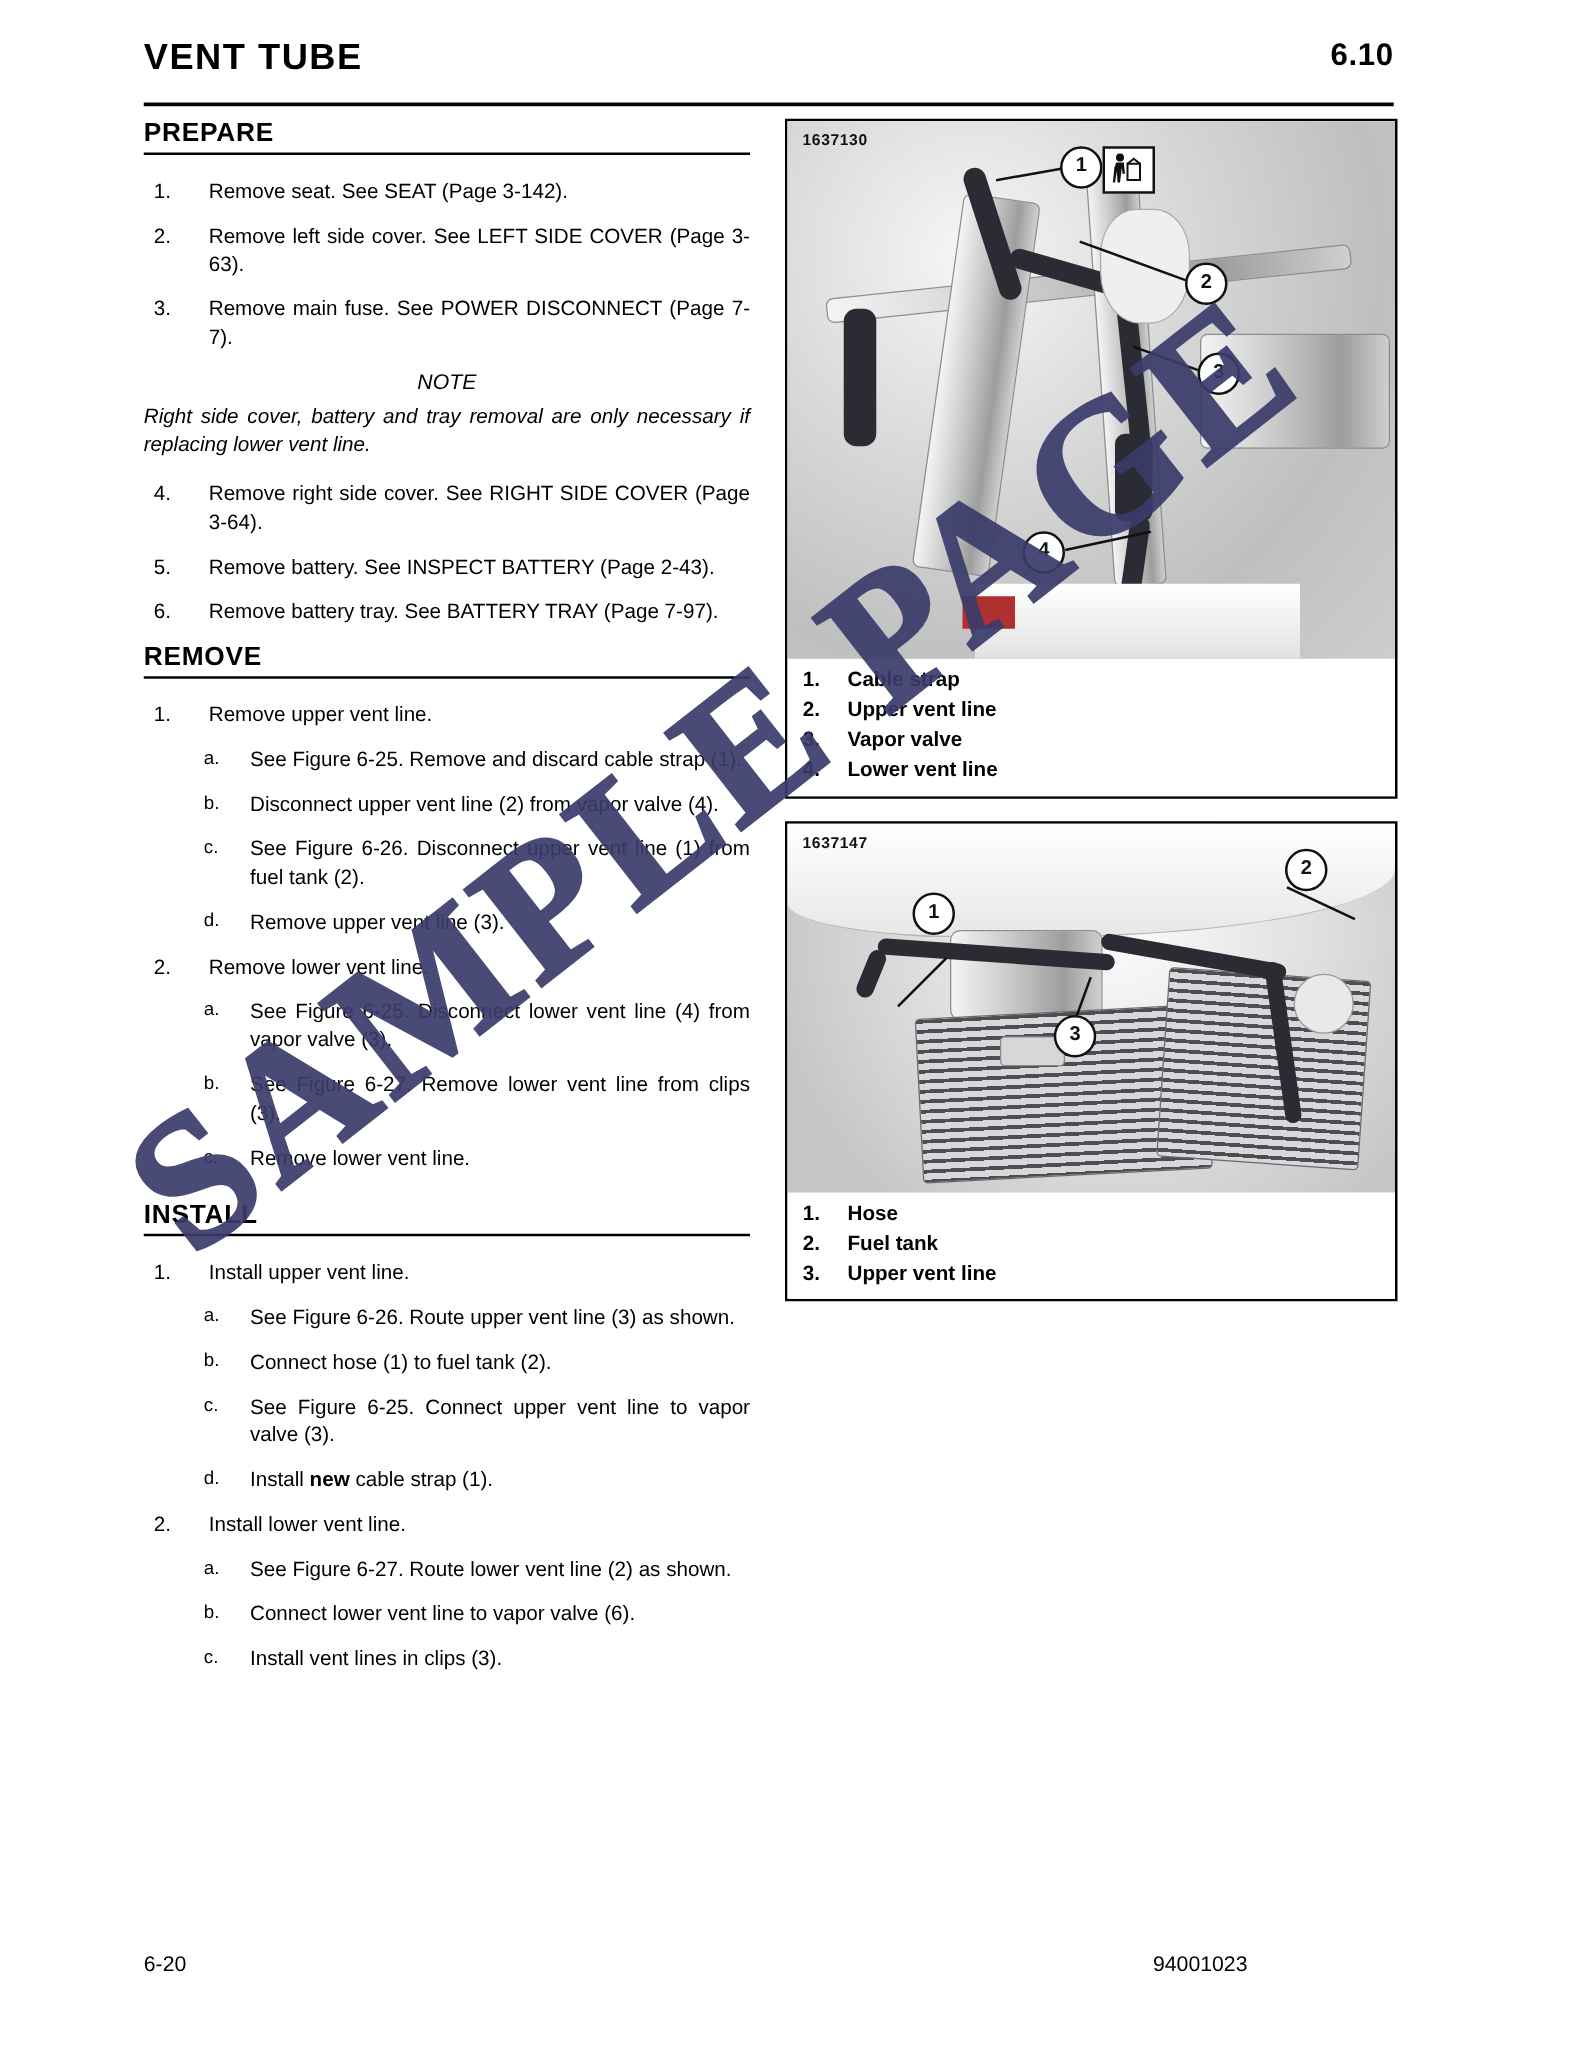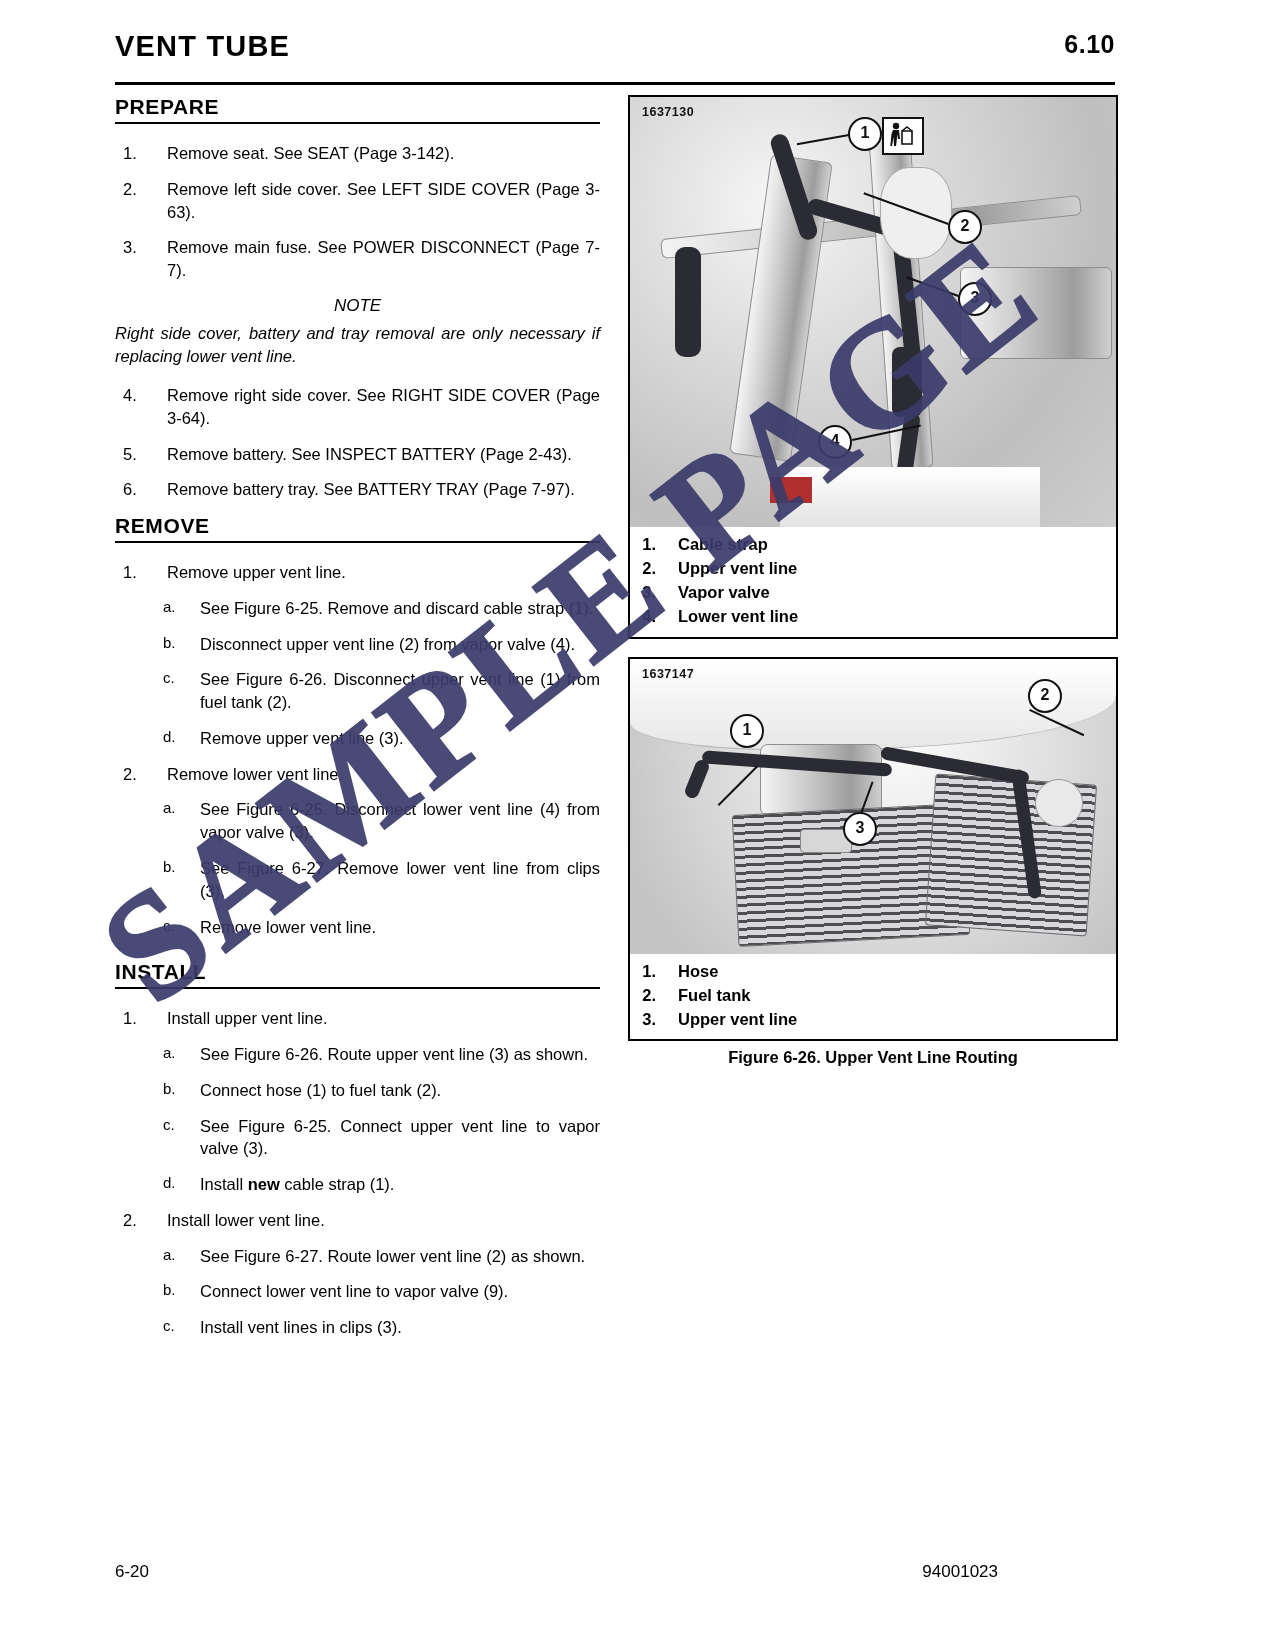--- a/index.html
+++ b/index.html
@@ -495,7 +495,6 @@
         </div>
       </div>
     </div>
-    <div class="fig-caption">Figure 6-26. Upper Vent Line Routing</div>
 
   </div>
 

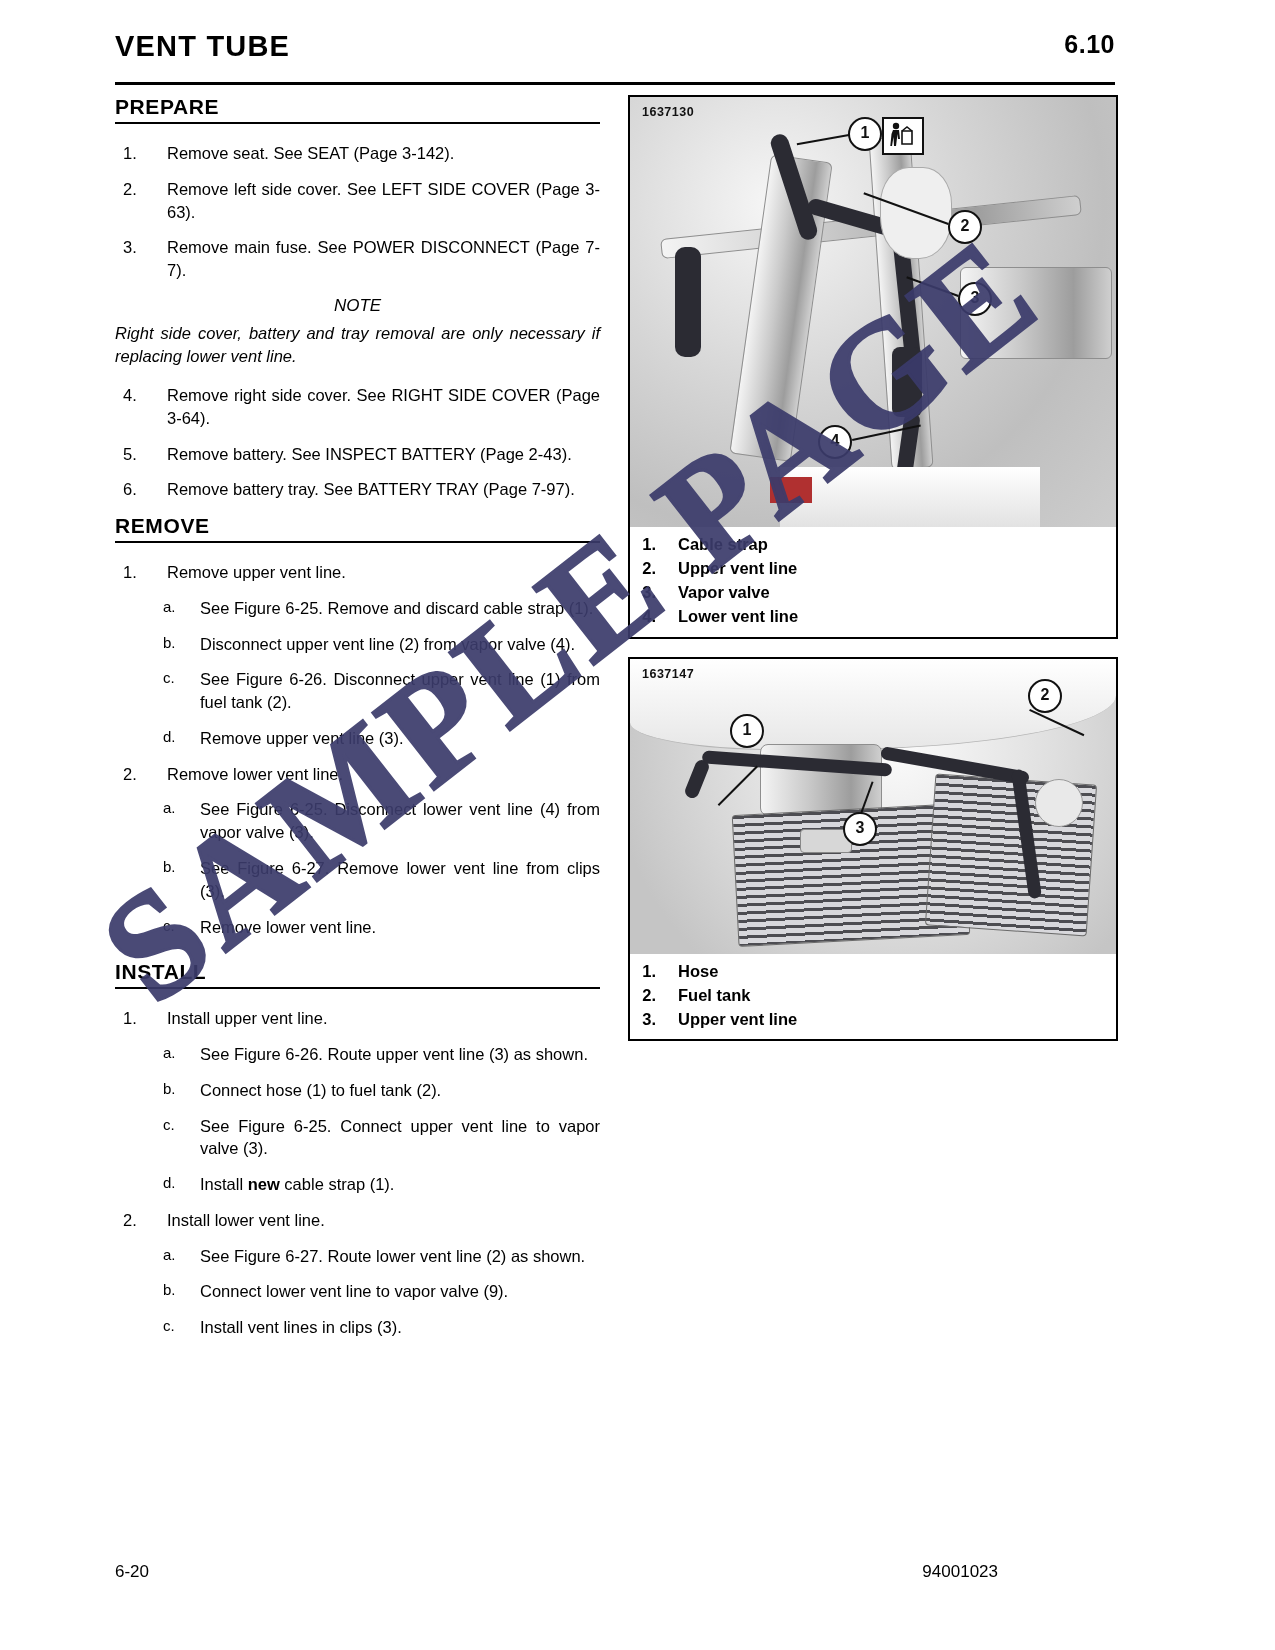--- a/index.html
+++ b/index.html
@@ -383,7 +383,7 @@
     </div>
     <div class="subitem">
       <span class="marker">b.</span>
-      <span>Connect lower vent line to vapor valve (9).</span>
+      <span>Connect lower vent line to vapor valve (6).</span>
     </div>
     <div class="subitem">
       <span class="marker">c.</span>

